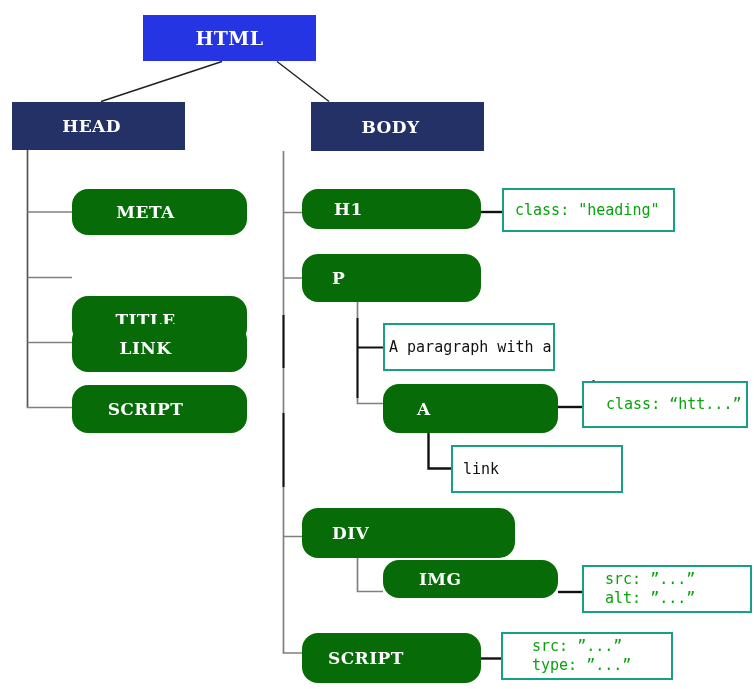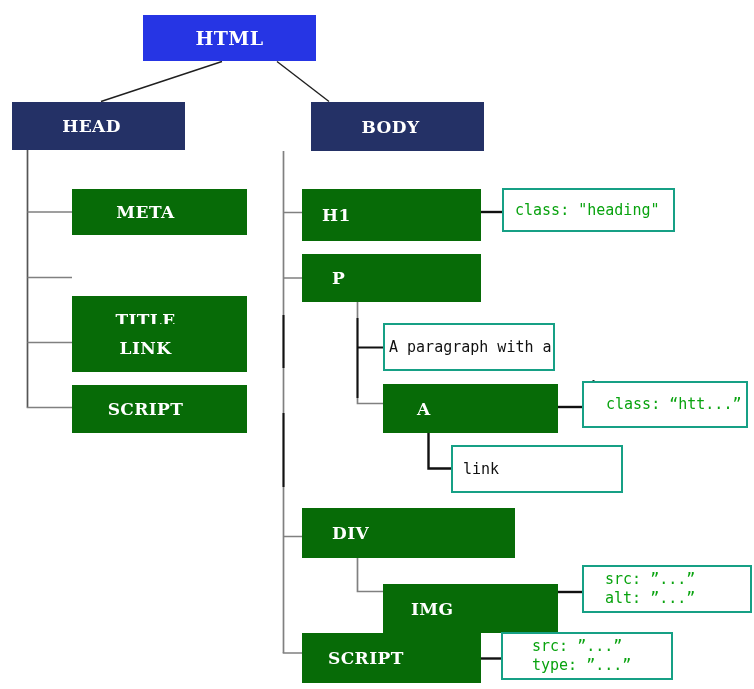--- a/index.html
+++ b/index.html
@@ -35,7 +35,7 @@
   }
   .root{background:var(--root-blue);justify-content:center;font-size:19px;}
   .navy{background:var(--section-navy);justify-content:center;padding-right:14px;}
-  .green{background:var(--element-green);}
+  .green{background:var(--element-green);border-radius:16px;}
   .green.centered{justify-content:center;padding-right:28px;}
   .green.leftpad{padding-left:30px;}
   .ann{

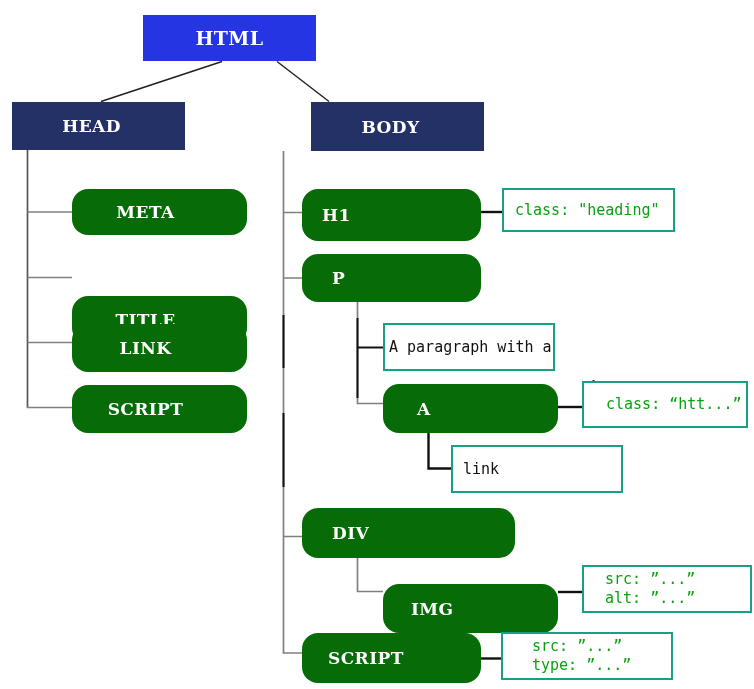--- a/index.html
+++ b/index.html
@@ -111,7 +111,7 @@
   <div class="box green centered" style="left:72px;top:324px;width:175px;height:48px;">LINK</div>
   <div class="box green centered" style="left:72px;top:385px;width:175px;height:48px;">SCRIPT</div>
 
-  <div class="box green leftpad" style="left:302px;top:189px;width:179px;height:52px;padding-left:20px;">H1</div>
+  <div class="box green leftpad" style="left:302px;top:189px;width:179px;height:40px;padding-left:32px;">H1</div>
   <div class="box green leftpad" style="left:302px;top:254px;width:179px;height:48px;">P</div>
   <div class="box green leftpad" style="left:302px;top:508px;width:213px;height:50px;">DIV</div>
   <div class="box green leftpad" style="left:302px;top:633px;width:179px;height:50px;padding-left:26px;">SCRIPT</div>

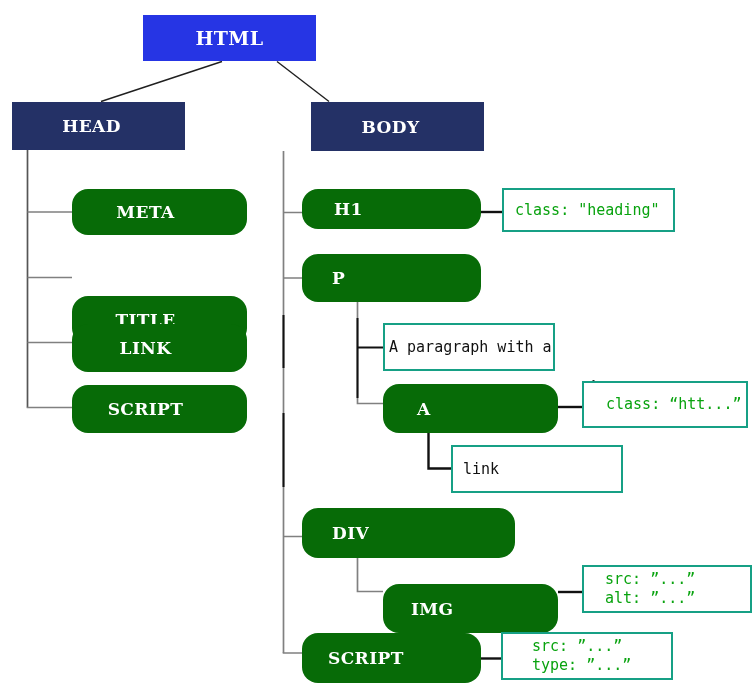--- a/index.html
+++ b/index.html
@@ -117,7 +117,7 @@
   <div class="box green leftpad" style="left:302px;top:633px;width:179px;height:50px;padding-left:26px;">SCRIPT</div>
 
   <div class="box green leftpad" style="left:383px;top:384px;width:175px;height:49px;padding-left:34px;">A</div>
-  <div class="box green leftpad" style="left:383px;top:584px;width:175px;height:49px;padding-left:28px;">IMG</div>
+  <div class="box green leftpad" style="left:383px;top:560px;width:175px;height:38px;padding-left:36px;">IMG</div>
 
   <div class="ann tn" style="left:383px;top:323px;width:172px;height:48px;padding-left:4px;">
     <div>A paragraph with a</div>

